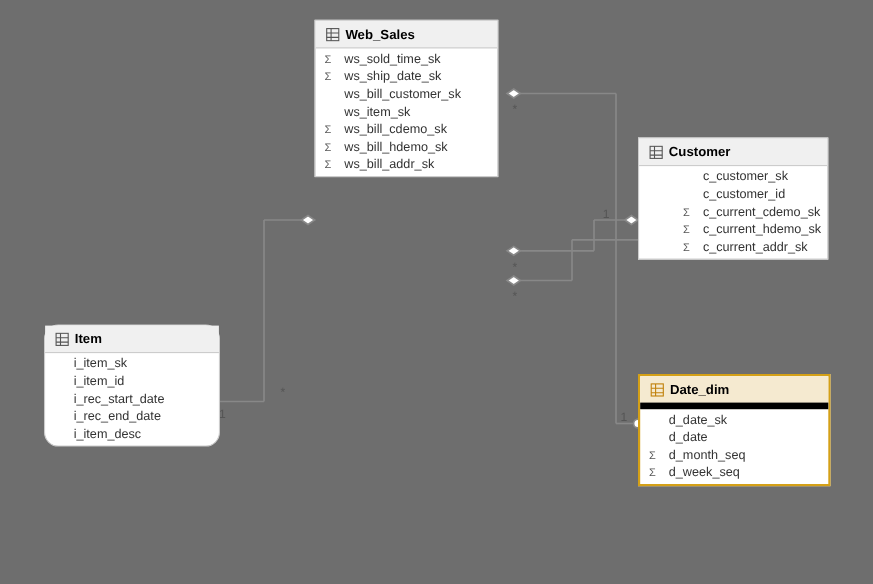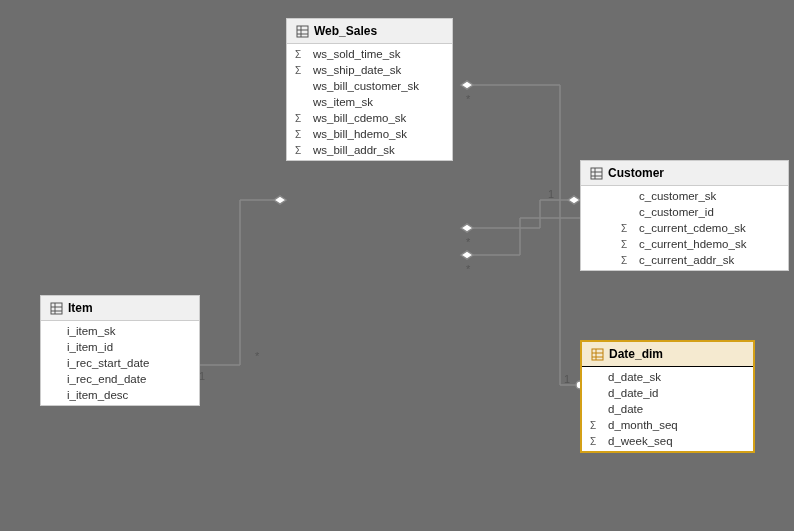--- a/index.html
+++ b/index.html
@@ -175,7 +175,7 @@
   </div>
 </div>
 
-<div class="table-card" style="left: 580px; top: 160px; width: 209px;">
+<div class="table-card" style="left: 580px; top: 125px; width: 173px;">
   <div class="table-header">
     <span class="table-icon">
       <svg width="13" height="13" viewBox="0 0 13 13">

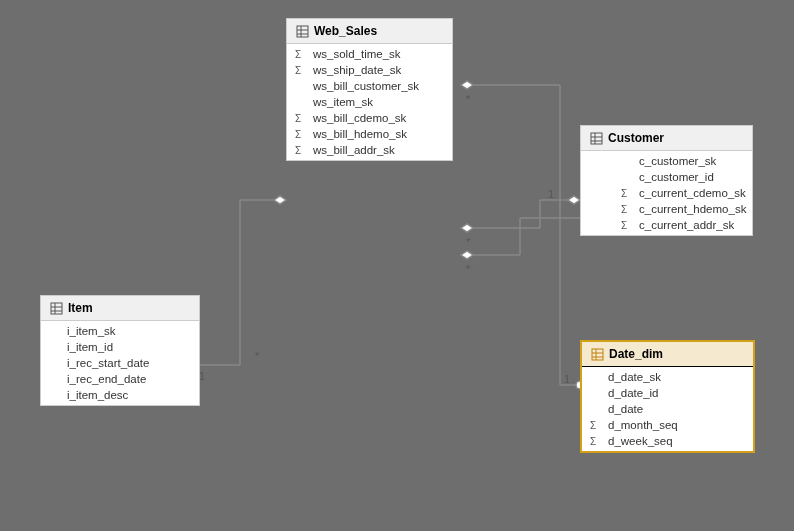--- a/index.html
+++ b/index.html
@@ -211,7 +211,7 @@
   </div>
 </div>
 
-<div class="table-card" style="left: 40px; top: 295px; width: 155px;">
+<div class="table-card" style="left: 40px; top: 295px; width: 155px; border-radius: 13px;">
   <div class="table-header">
     <span class="table-icon">
       <svg width="13" height="13" viewBox="0 0 13 13">

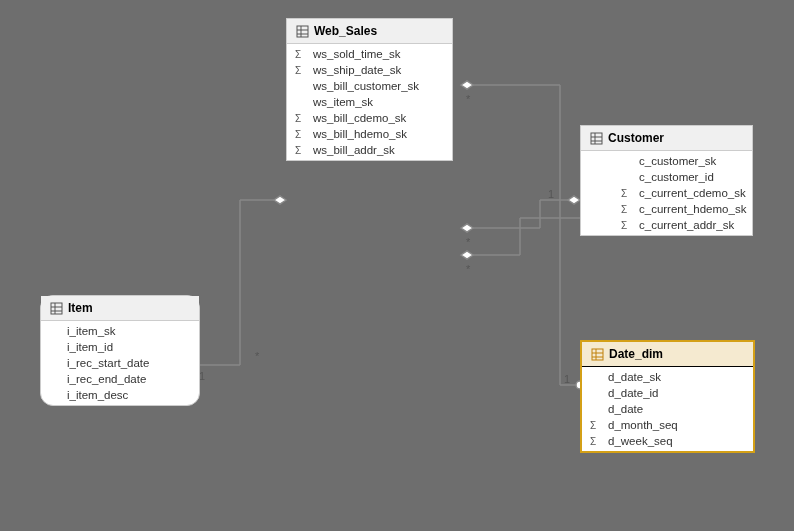--- a/index.html
+++ b/index.html
@@ -248,7 +248,7 @@
 </div>
 
 <div class="table-card selected" style="left: 580px; top: 340px; width: 175px;">
-  <div class="table-header" style="background: #f5ead0; border-bottom: 1px solid #000000;">
+  <div class="table-header" style="background: #f5ead0; border-bottom: 6px solid #000000;">
     <span class="table-icon">
       <svg width="13" height="13" viewBox="0 0 13 13">
           <rect x="1" y="1" width="11" height="11" fill="none" stroke="#c0800a" stroke-width="1"></rect>

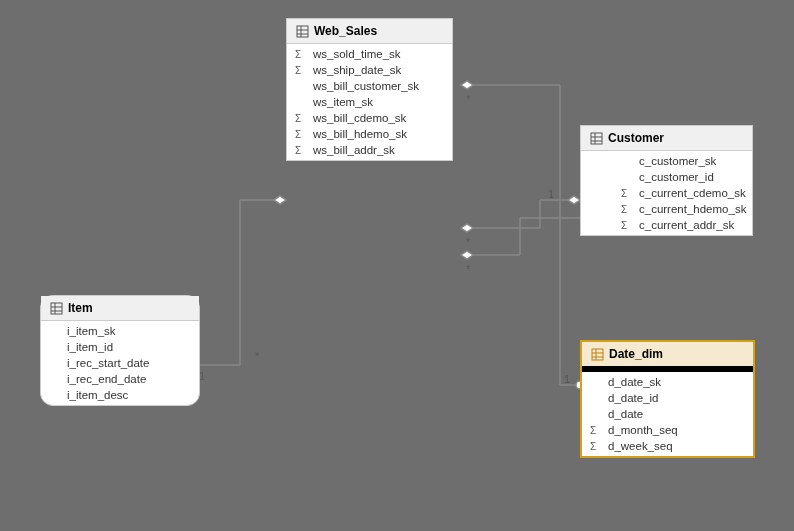--- a/index.html
+++ b/index.html
@@ -266,10 +266,6 @@
       </div>
     <div class="field-row">
         <span class="field-icon"></span>
-        <span>d_date_id</span>
-      </div>
-    <div class="field-row">
-        <span class="field-icon"></span>
         <span>d_date</span>
       </div>
     <div class="field-row">

